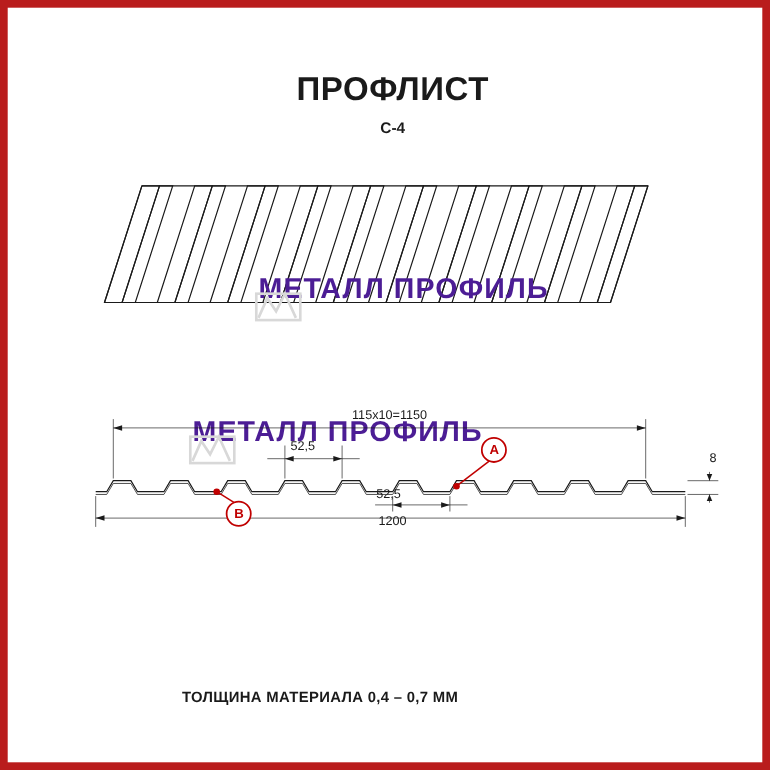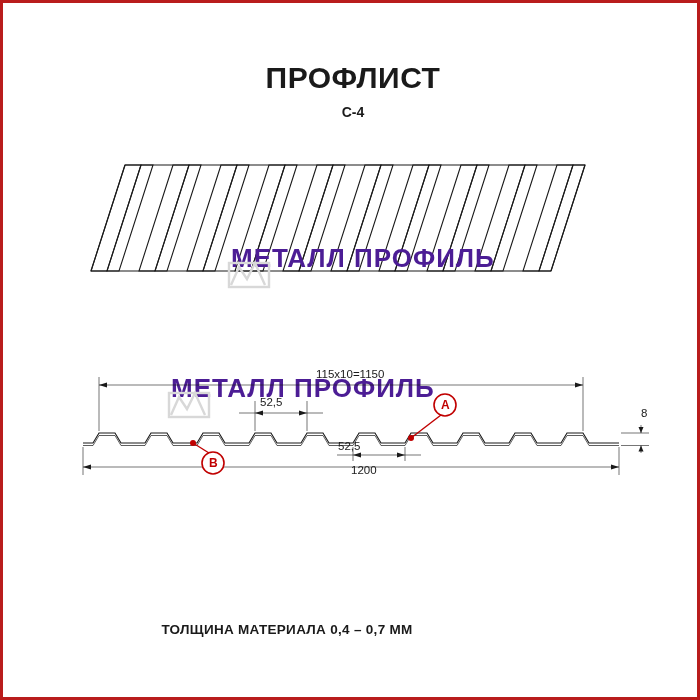--- a/index.html
+++ b/index.html
@@ -18,7 +18,7 @@
   .page {
     position: absolute;
     inset: 0;
-    border: 3px solid #b91c1c;
+    border: 7px solid #b91c1c;
     box-sizing: border-box;
   }
   .title {

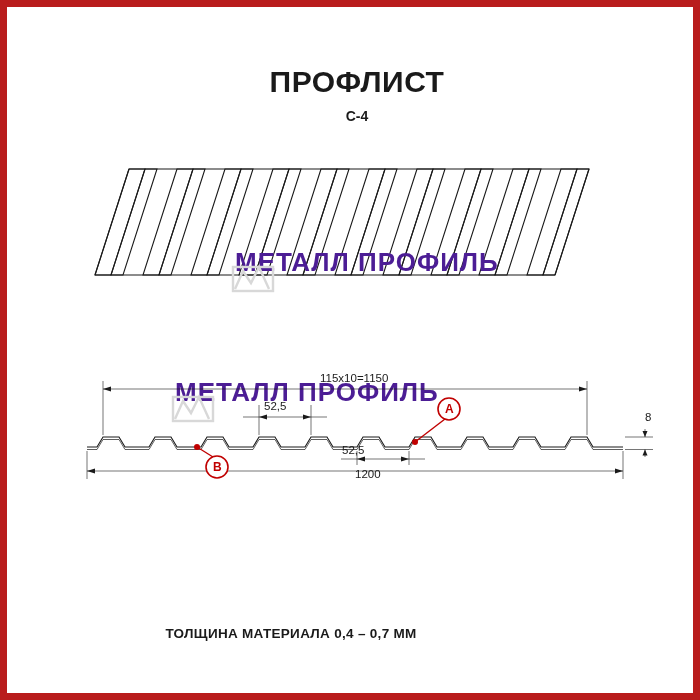--- a/index.html
+++ b/index.html
@@ -242,7 +242,7 @@
   </svg>
 
   <div class="dim-label" style="left:313px; top:365px;">115х10=1150</div>
-  <div class="dim-label" style="left:337px; top:461px;margin-left:11px;">1200</div>
+  <div class="dim-label" style="left:337px; top:461px;">1200</div>
   <div class="dim-label" style="left:257px; top:393px;">52,5</div>
   <div class="dim-label" style="left:335px; top:437px;">52,5</div>
   <div class="dim-label" style="left:638px; top:404px;">8</div>

